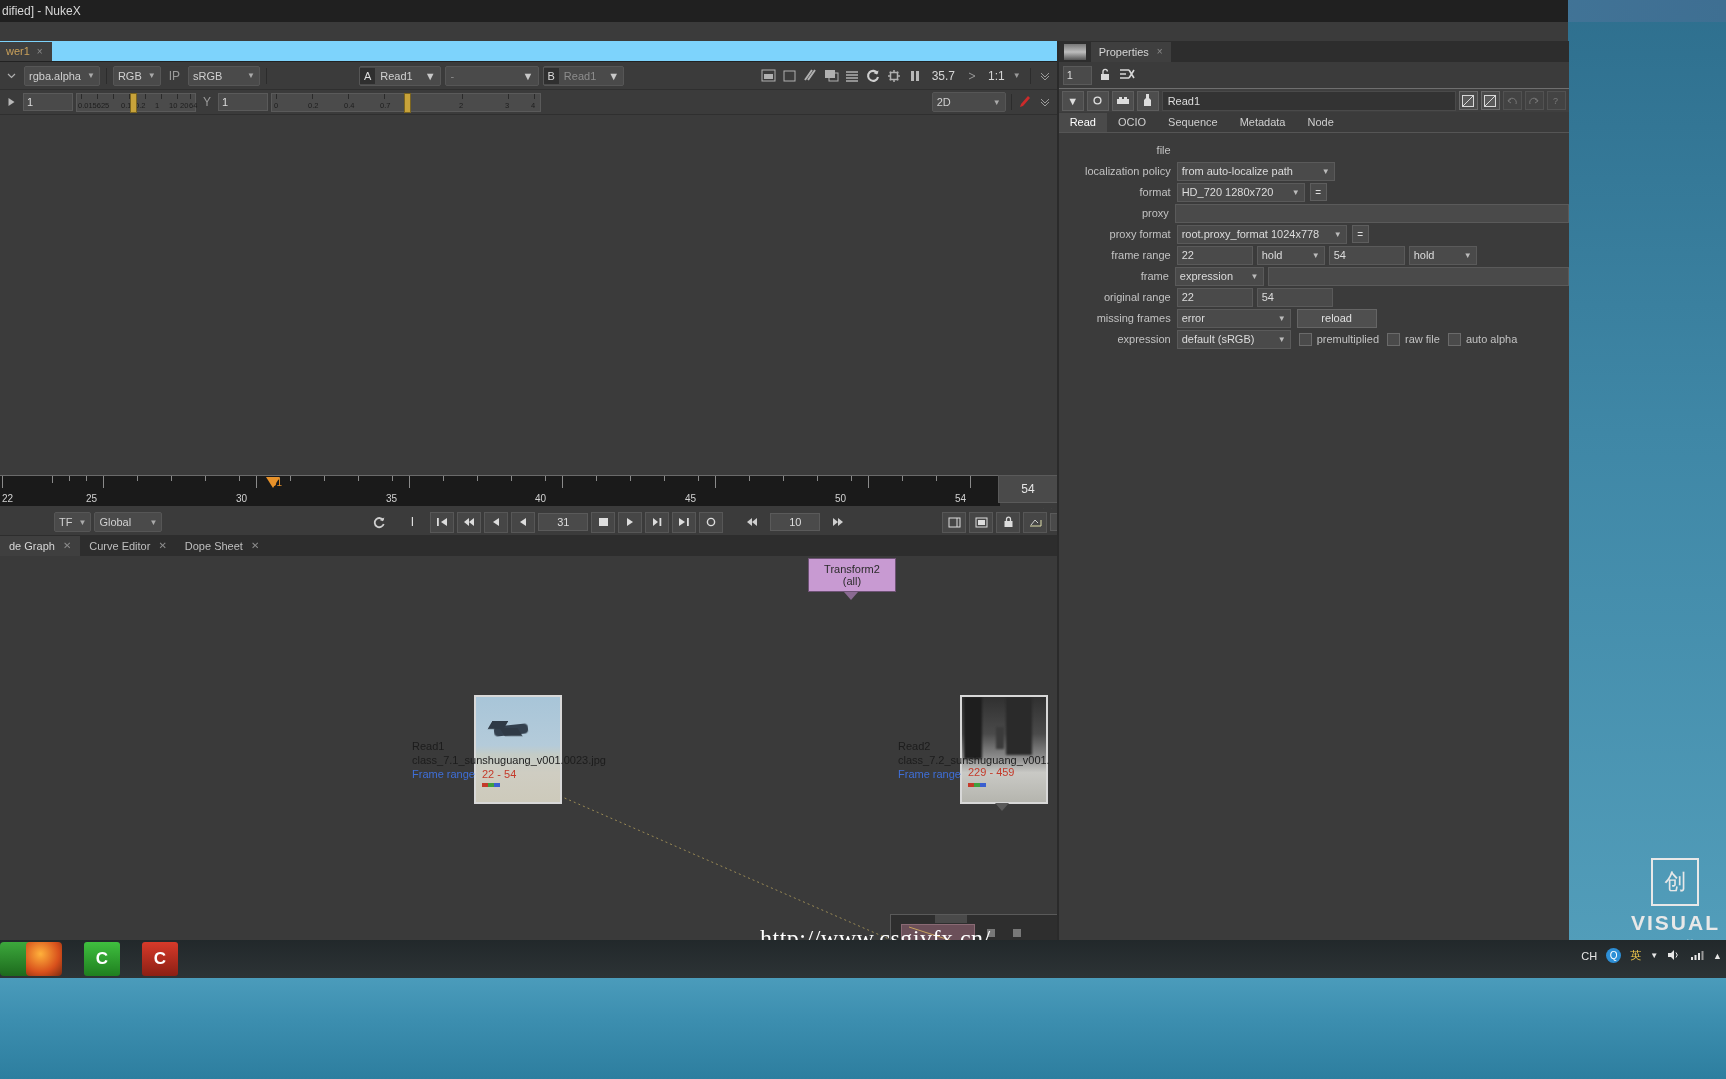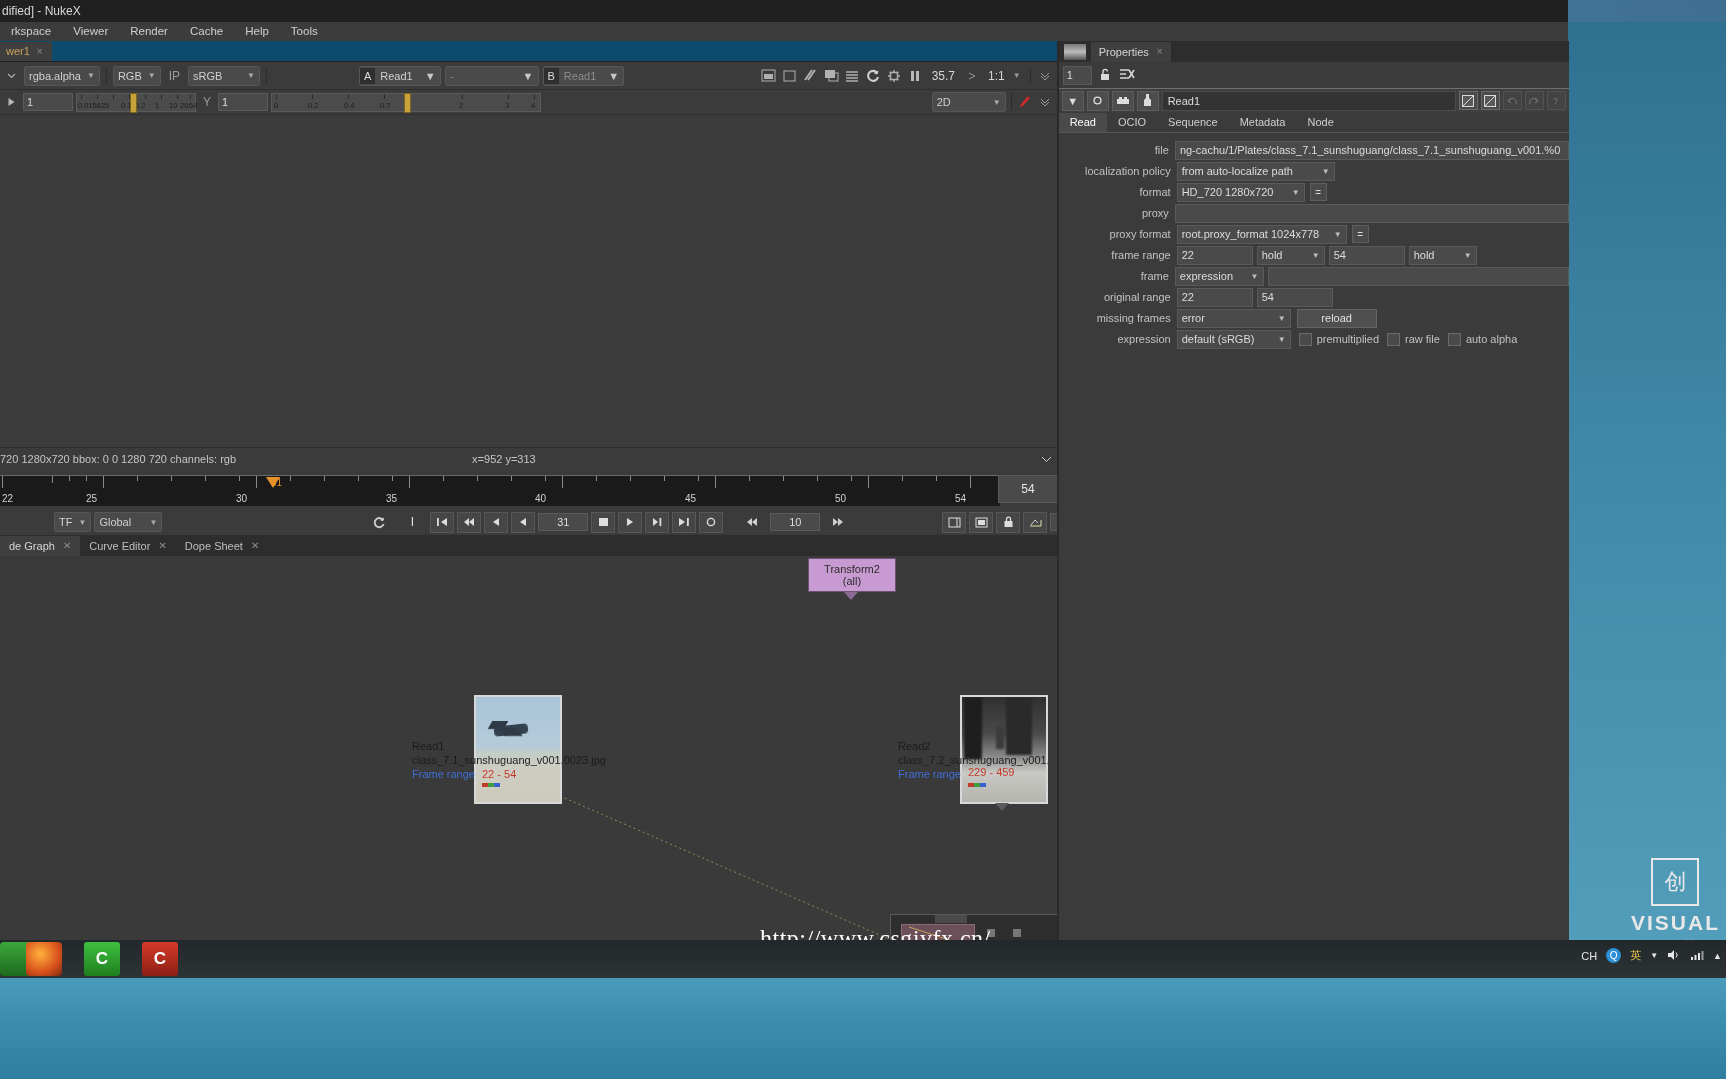--- a/index.html
+++ b/index.html
@@ -155,14 +155,6 @@
       <span>dified] - NukeX</span>
     </div>
 
-    <div class="menubar">
-      <span class="mi">rkspace</span>
-      <span class="mi">Viewer</span>
-      <span class="mi">Render</span>
-      <span class="mi">Cache</span>
-      <span class="mi">Help</span>
-      <span class="mi">Tools</span>
-    </div>
 
     <div class="split">
 

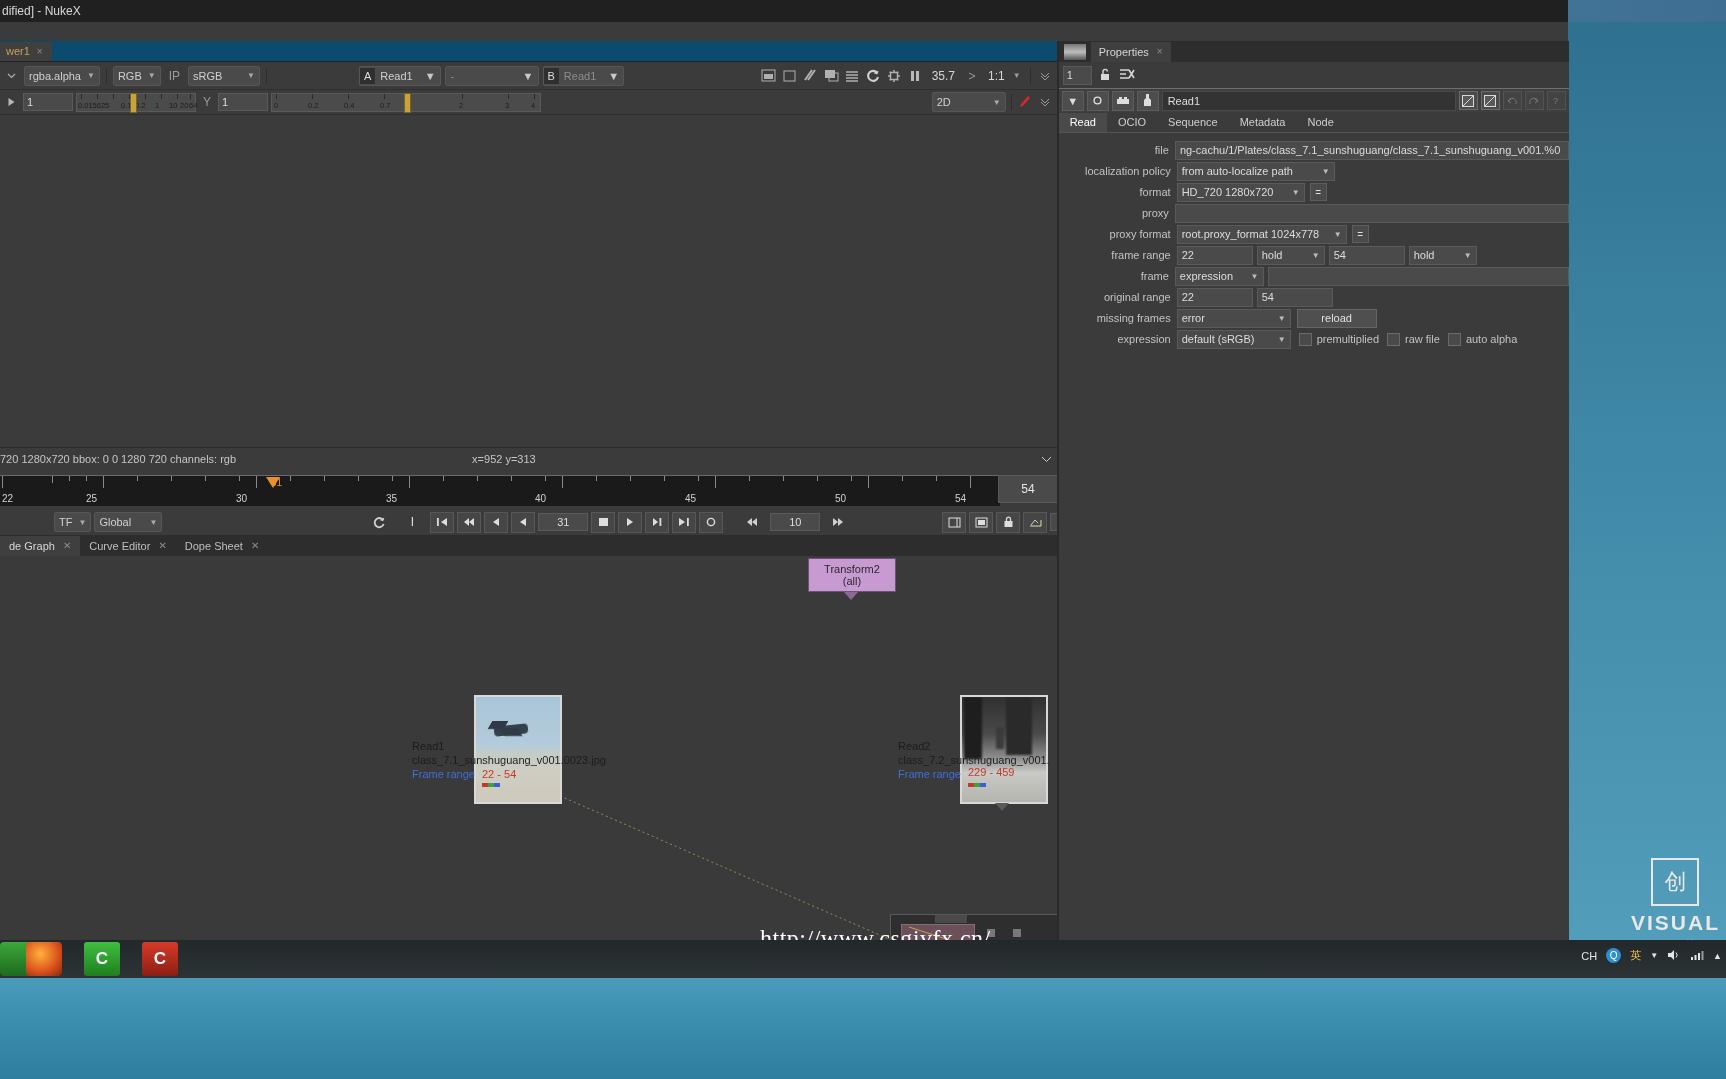--- a/index.html
+++ b/index.html
@@ -24,7 +24,7 @@
   .right{width:510px;height:899px;background:#3b3b3b;position:relative;border-left:2px solid #2a2a2a;}
 
   
-  .tabbar{height:20px;background:#0c4a6e;display:flex;align-items:flex-end;border-bottom:1px solid #222;}
+  .tabbar{height:20px;background:#7dd3fc;display:flex;align-items:flex-end;border-bottom:1px solid #222;}
   .tab{height:19px;line-height:19px;padding:0 9px 0 6px;font-size:11px;background:#3f3f3f;color:#c9a05a;display:flex;align-items:center;gap:7px;}
   .tab .x{color:#8d8d8d;font-size:10px;}
 

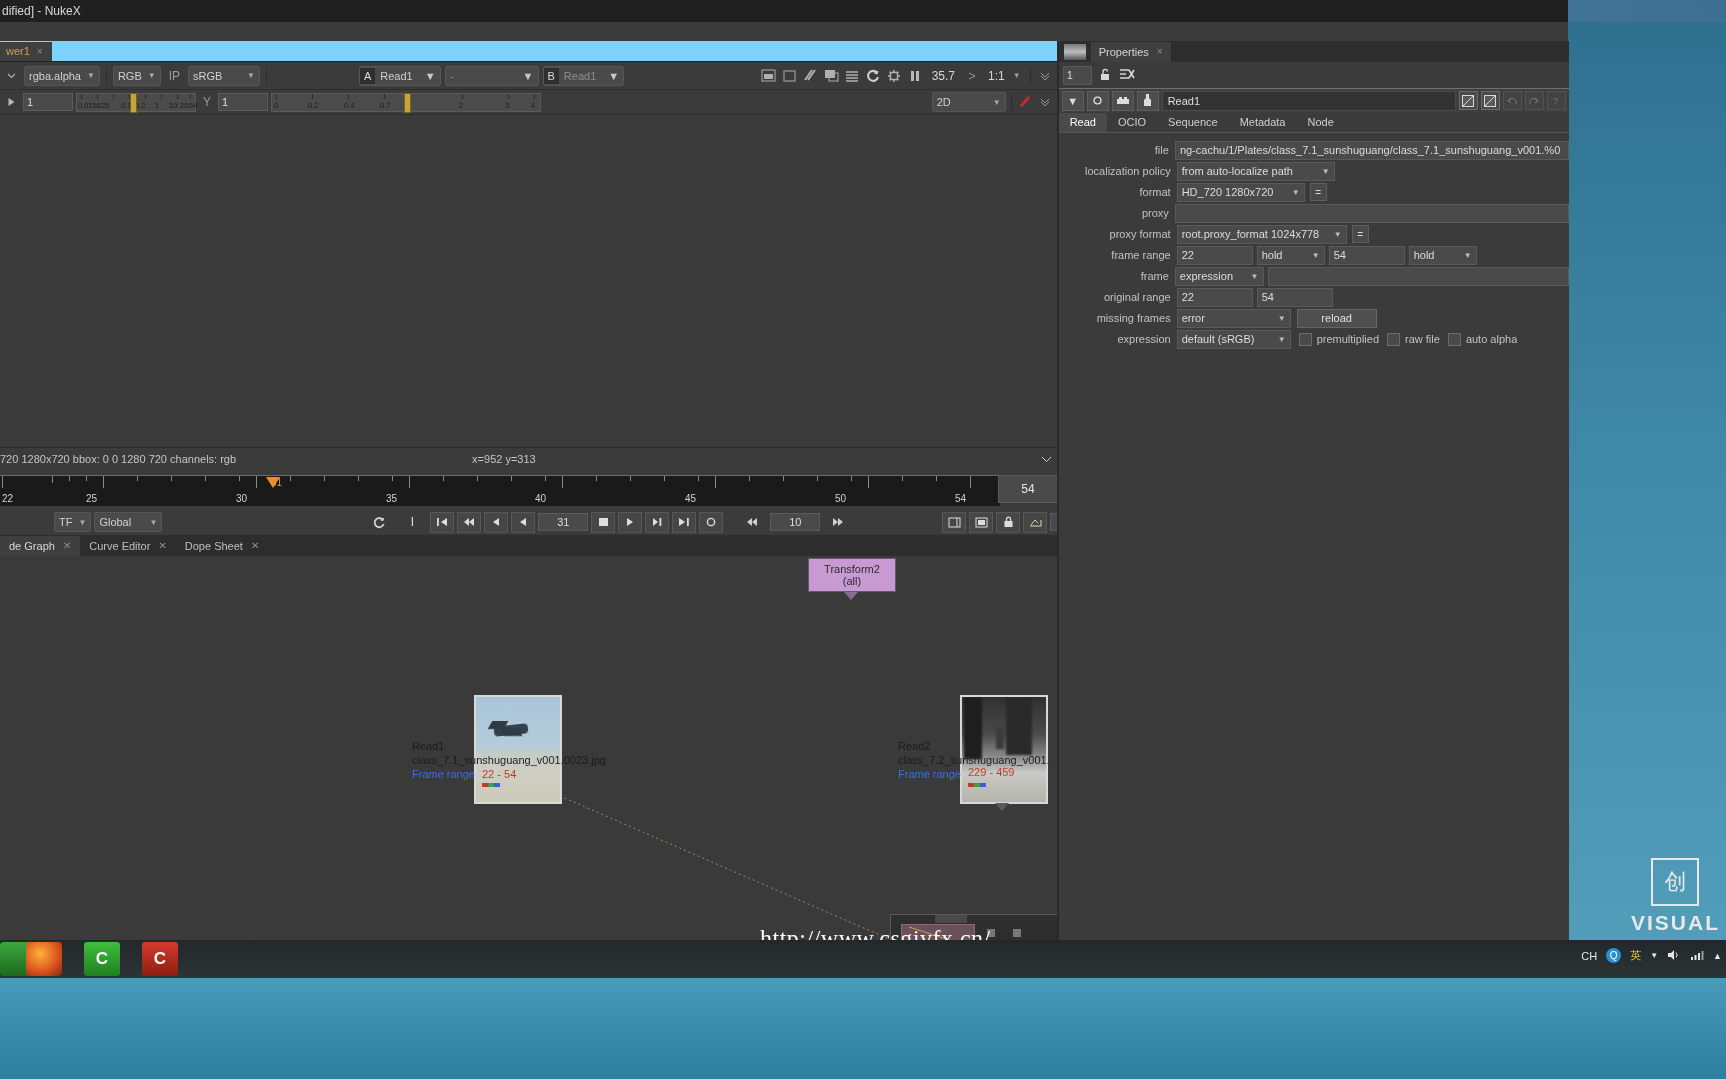--- a/index.html
+++ b/index.html
@@ -689,7 +689,6 @@
 
             <div class="krow">
               <span class="klabel">file</span>
-              <span class="kfield" style="width:390px;overflow:hidden;white-space:nowrap">ng-cachu/1/Plates/class_7.1_sunshuguang/class_7.1_sunshuguang_v001.%0</span>
             </div>
 
             <div class="krow">

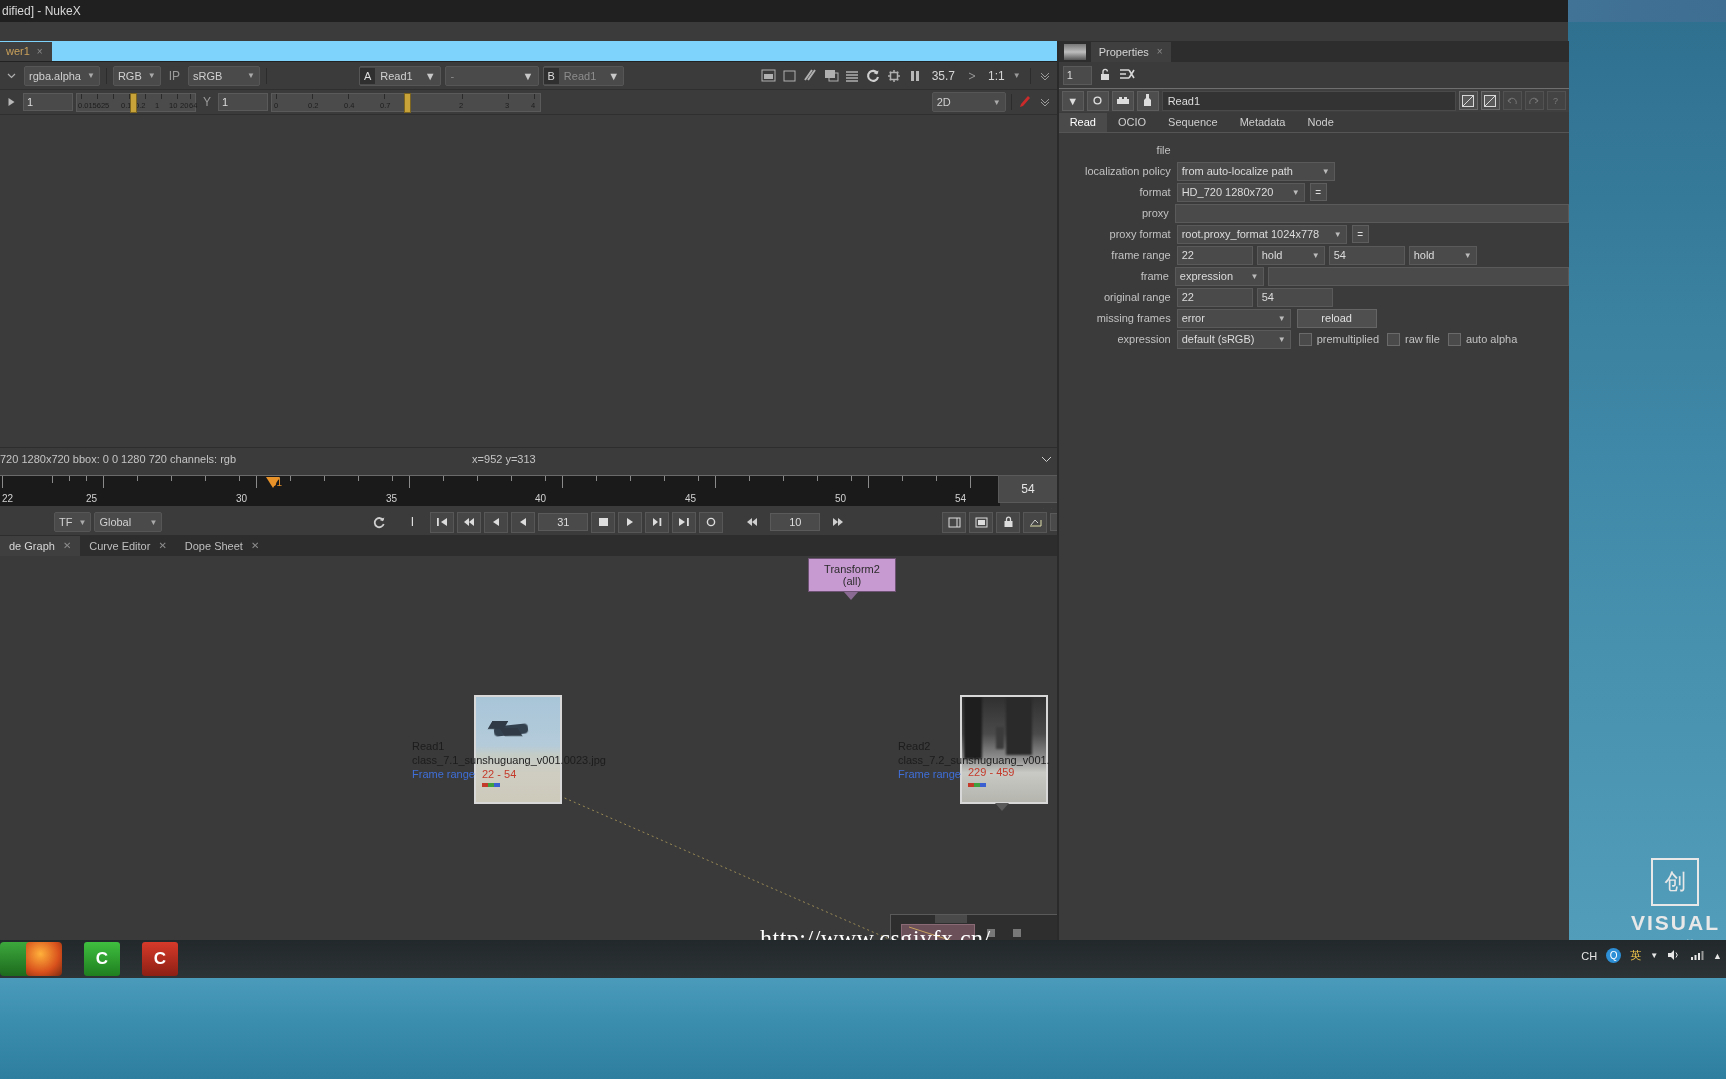--- a/index.html
+++ b/index.html
@@ -342,16 +342,6 @@
         </div>
 
 
-        <div class="vstatus">
-          <span style="margin-left:0">720 1280x720  bbox: 0 0 1280 720 channels: rgb</span>
-          <span style="margin-left:236px">x=952 y=313</span>
-          <div style="flex:1"></div>
-          <span class="ibtn" style="margin-right:3px">
-            <svg width="11" height="8" viewBox="0 0 11 8">
-                <path d="M1 2 L5.5 6.5 L10 2" stroke="#cfcfcf" fill="none"></path>
-              </svg>
-          </span>
-        </div>
 
         <div class="timeline">
           <div class="tl-track">

